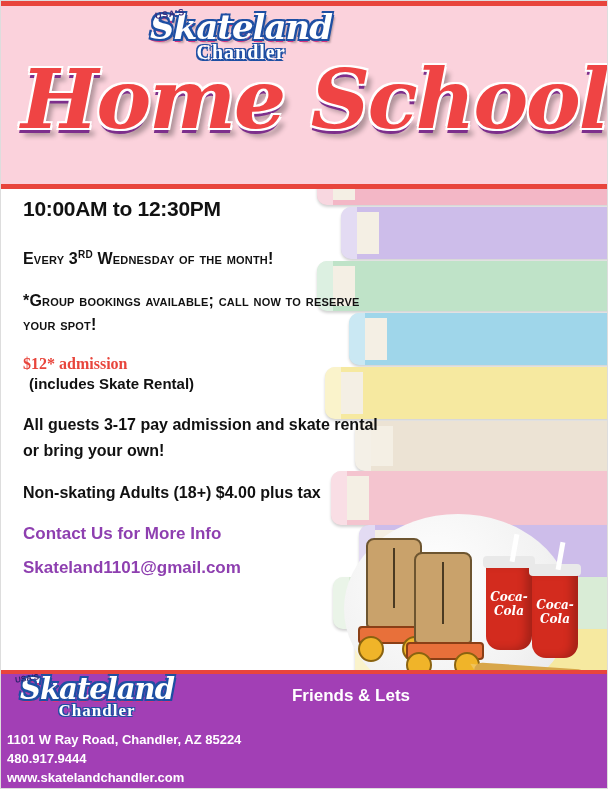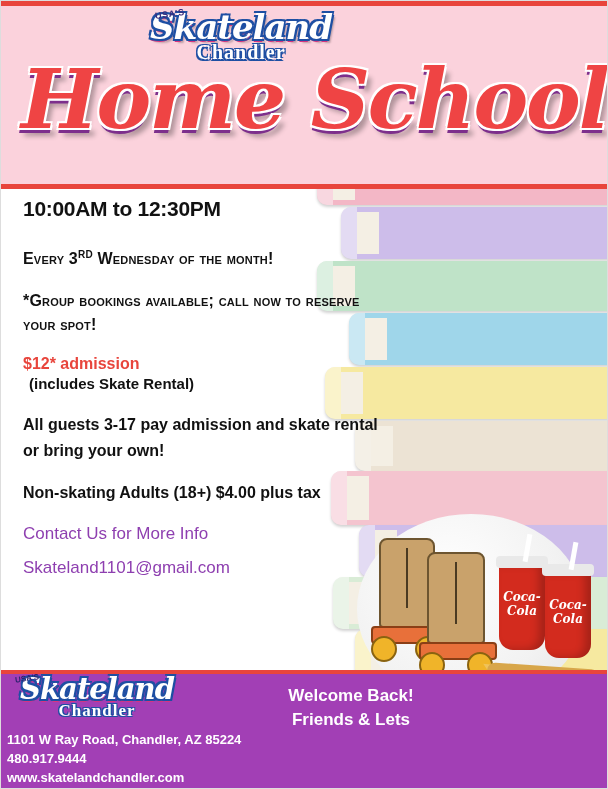--- a/index.html
+++ b/index.html
@@ -176,6 +176,7 @@
     font-weight: bold;
     color: #e8453c;
     margin-bottom: 2px;
+    font-family: Liberation Serif, serif;
   }
   .price-note {
     font-size: 15px;

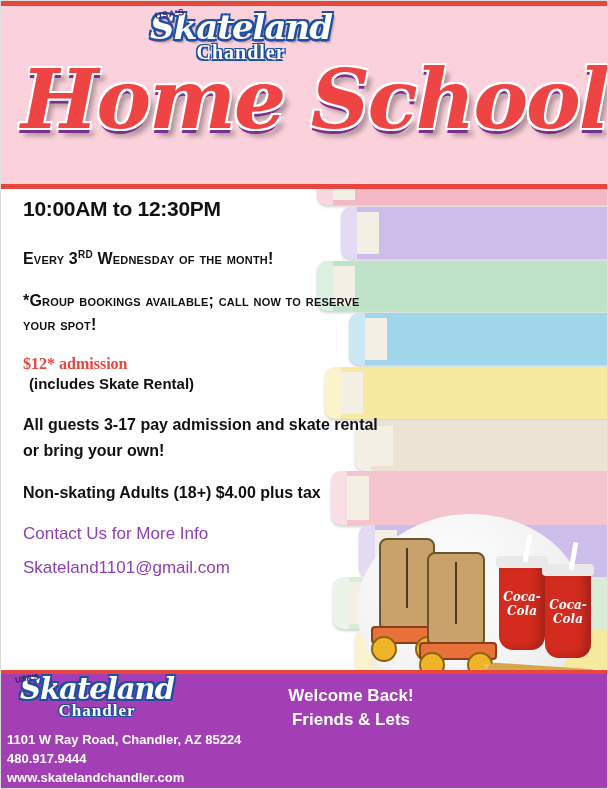--- a/index.html
+++ b/index.html
@@ -192,7 +192,7 @@
   }
   .contact {
     font-size: 17px;
-    font-weight: normal;
+    font-weight: bold;
     color: #8e3fb0;
     line-height: 24px;
   }

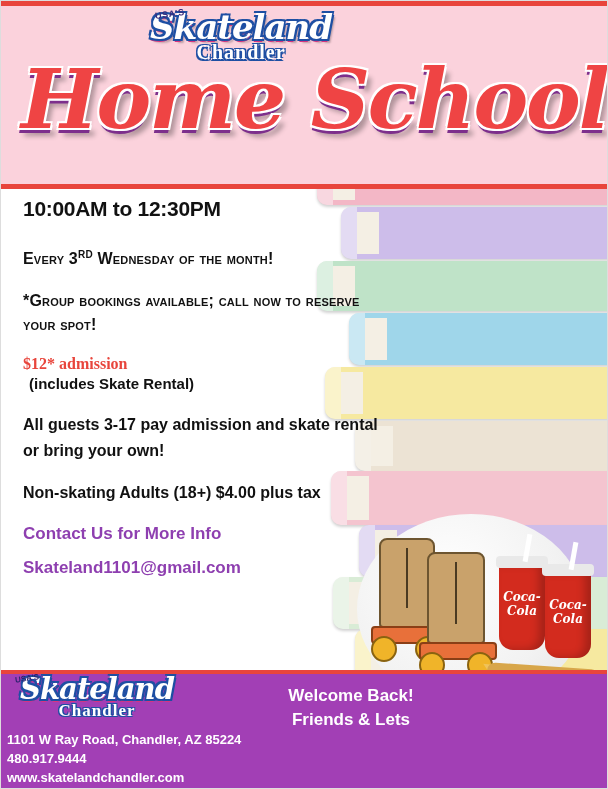--- a/index.html
+++ b/index.html
@@ -280,7 +280,7 @@
   
   .photo {
     position: absolute;
-    right: 0;
+    right: 13px;
     bottom: 44px;
     width: 258px;
     height: 230px;

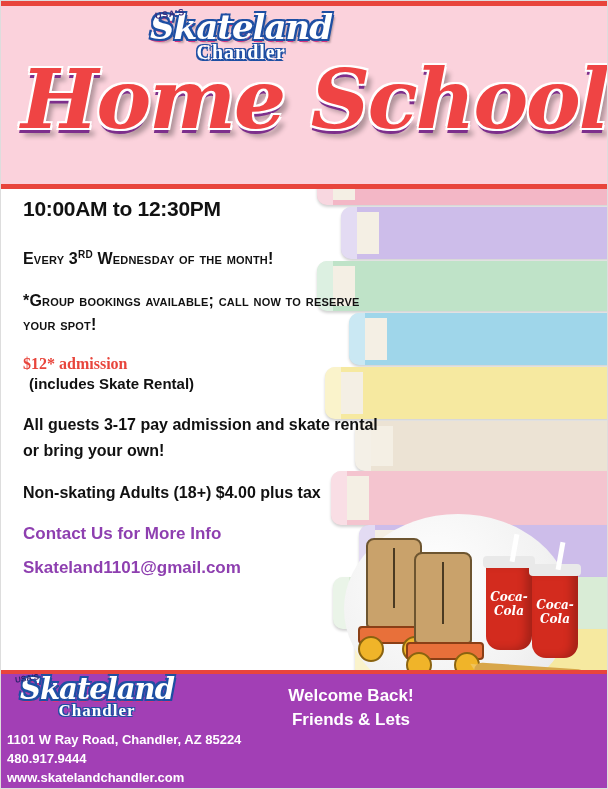--- a/index.html
+++ b/index.html
@@ -501,7 +501,6 @@
     </div>
 
     <div class="welcome">
-      <div>Welcome Back!</div>
       <div>Friends &amp; Lets</div>
     </div>
   </div>

